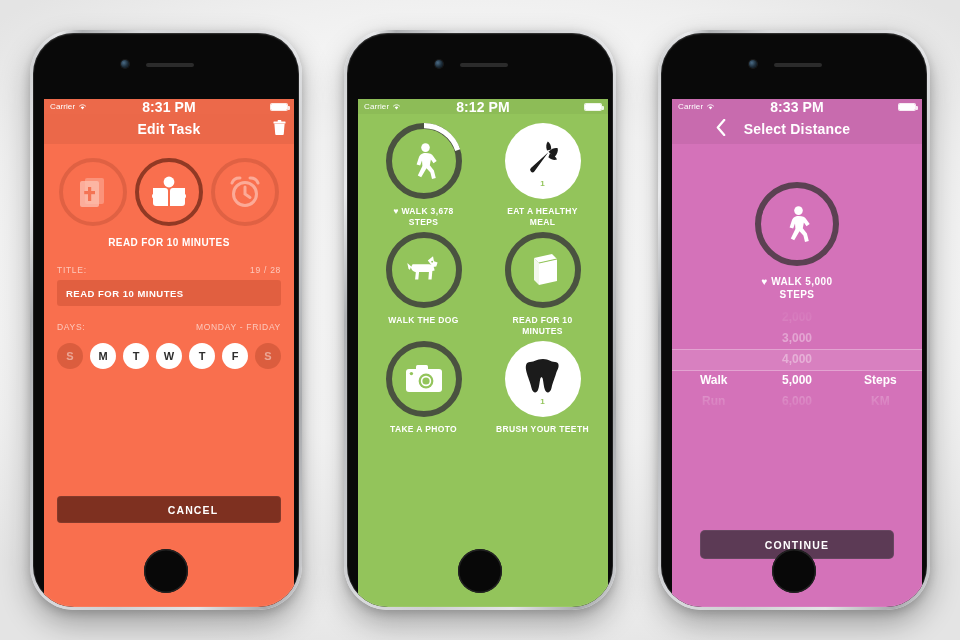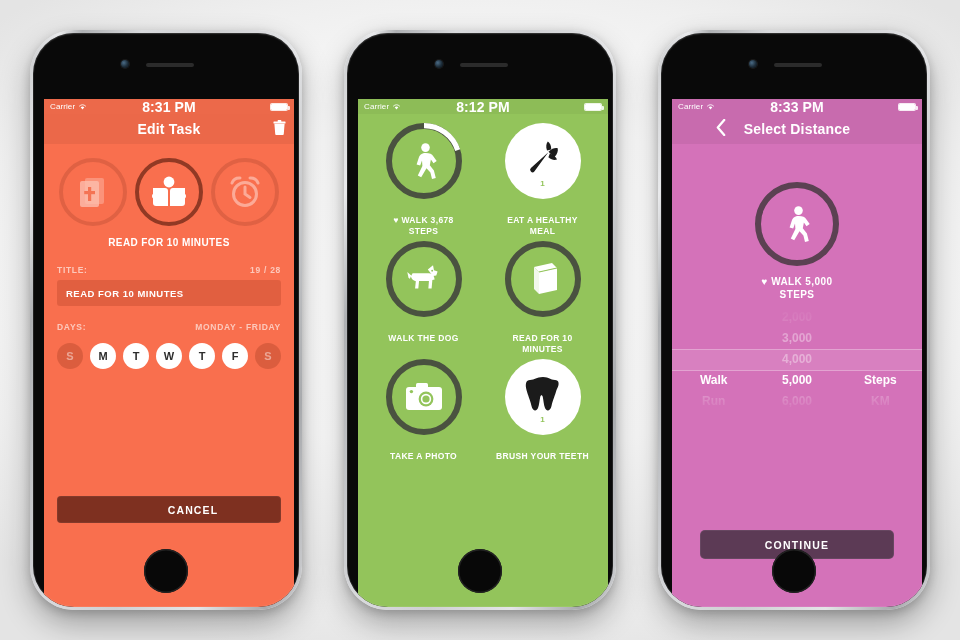--- a/index.html
+++ b/index.html
@@ -205,7 +205,7 @@
   .tile-circle.ring  { border: 6px solid #4a5240; }
   .tile-circle.solid { background:#fff; }
   .tile-label {
-    margin-top: 16px; text-align:center;
+    margin-top: 7px; text-align:center;
     color:#fff; font-size: 8.5px; font-weight:bold;
     line-height: 11px; letter-spacing:.35px;
   }

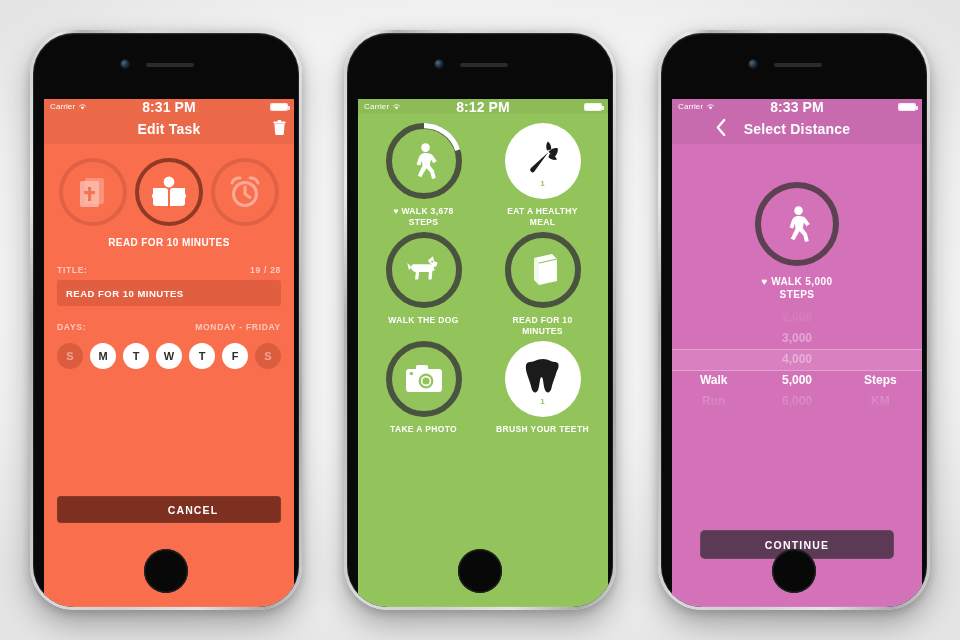--- a/index.html
+++ b/index.html
@@ -149,7 +149,7 @@
   .field-block { padding: 0 13px; margin-top: 16px; }
   .field-head {
     display:flex; justify-content:space-between; align-items:flex-end;
-    font-size: 8.5px; font-weight:bold; letter-spacing:.7px;
+    font-size: 8.5px; font-weight:normal; letter-spacing:.7px;
     color: rgba(255,255,255,.62);
     margin-bottom: 5px;
   }

